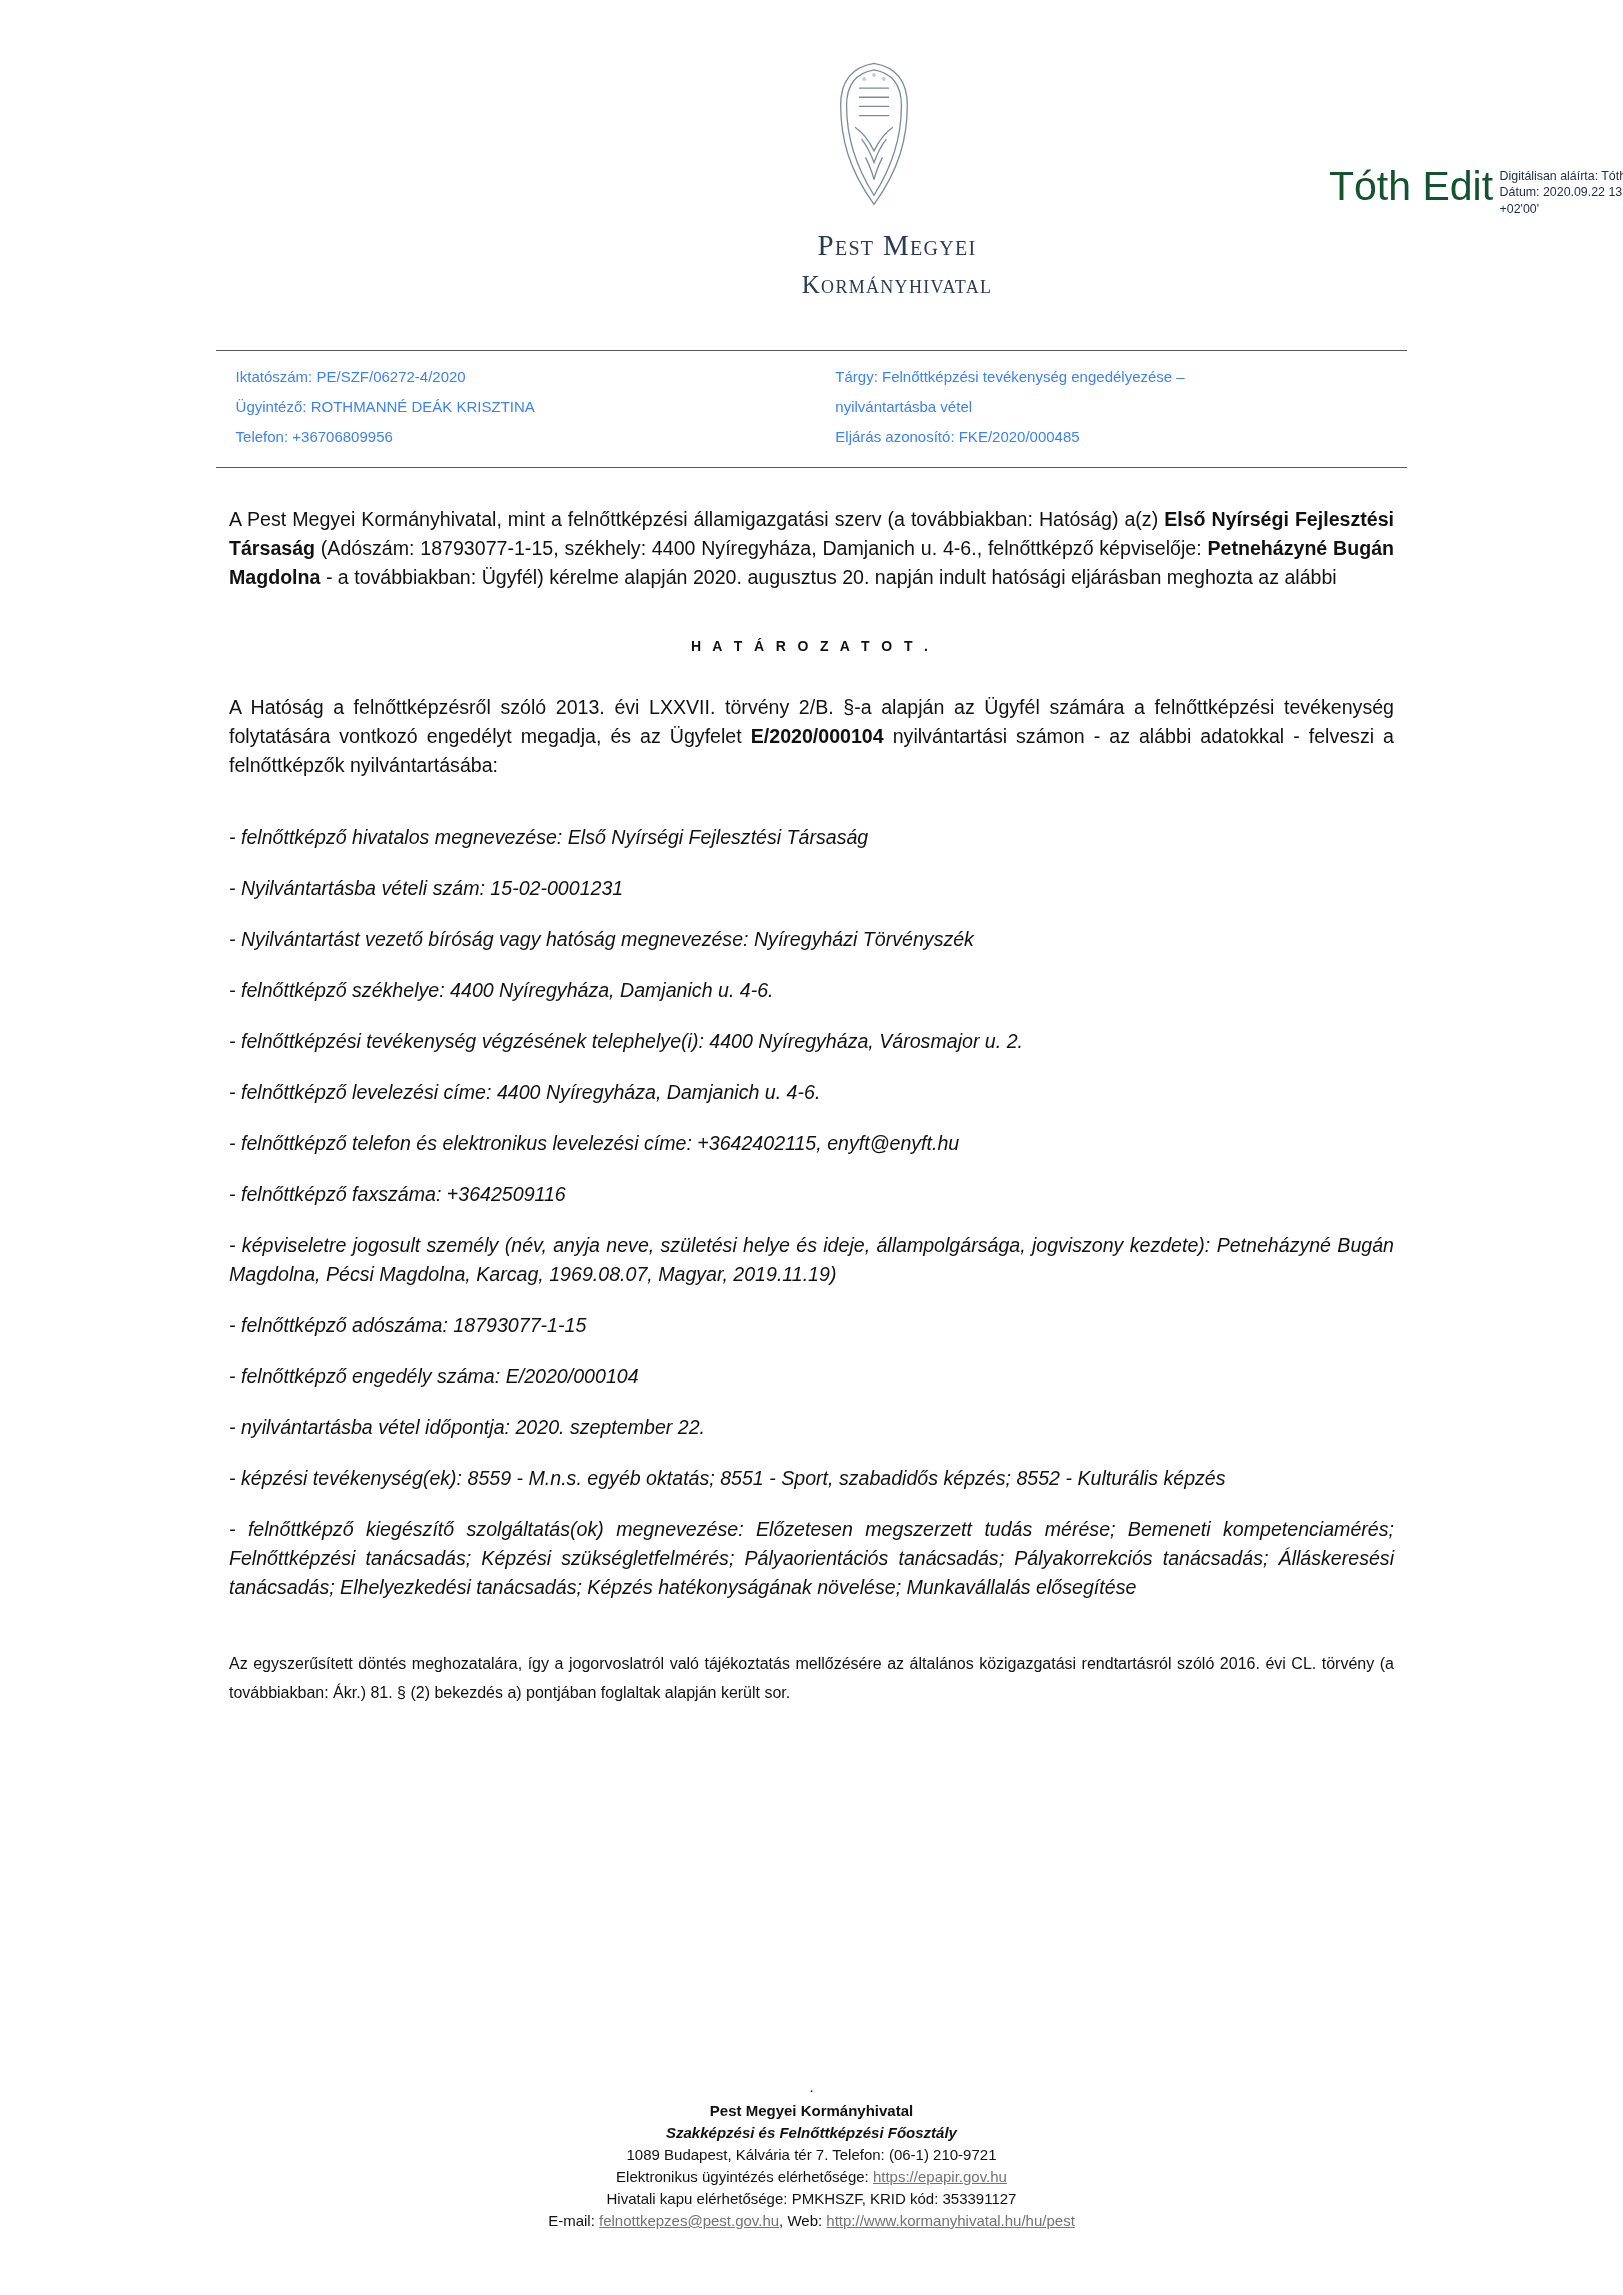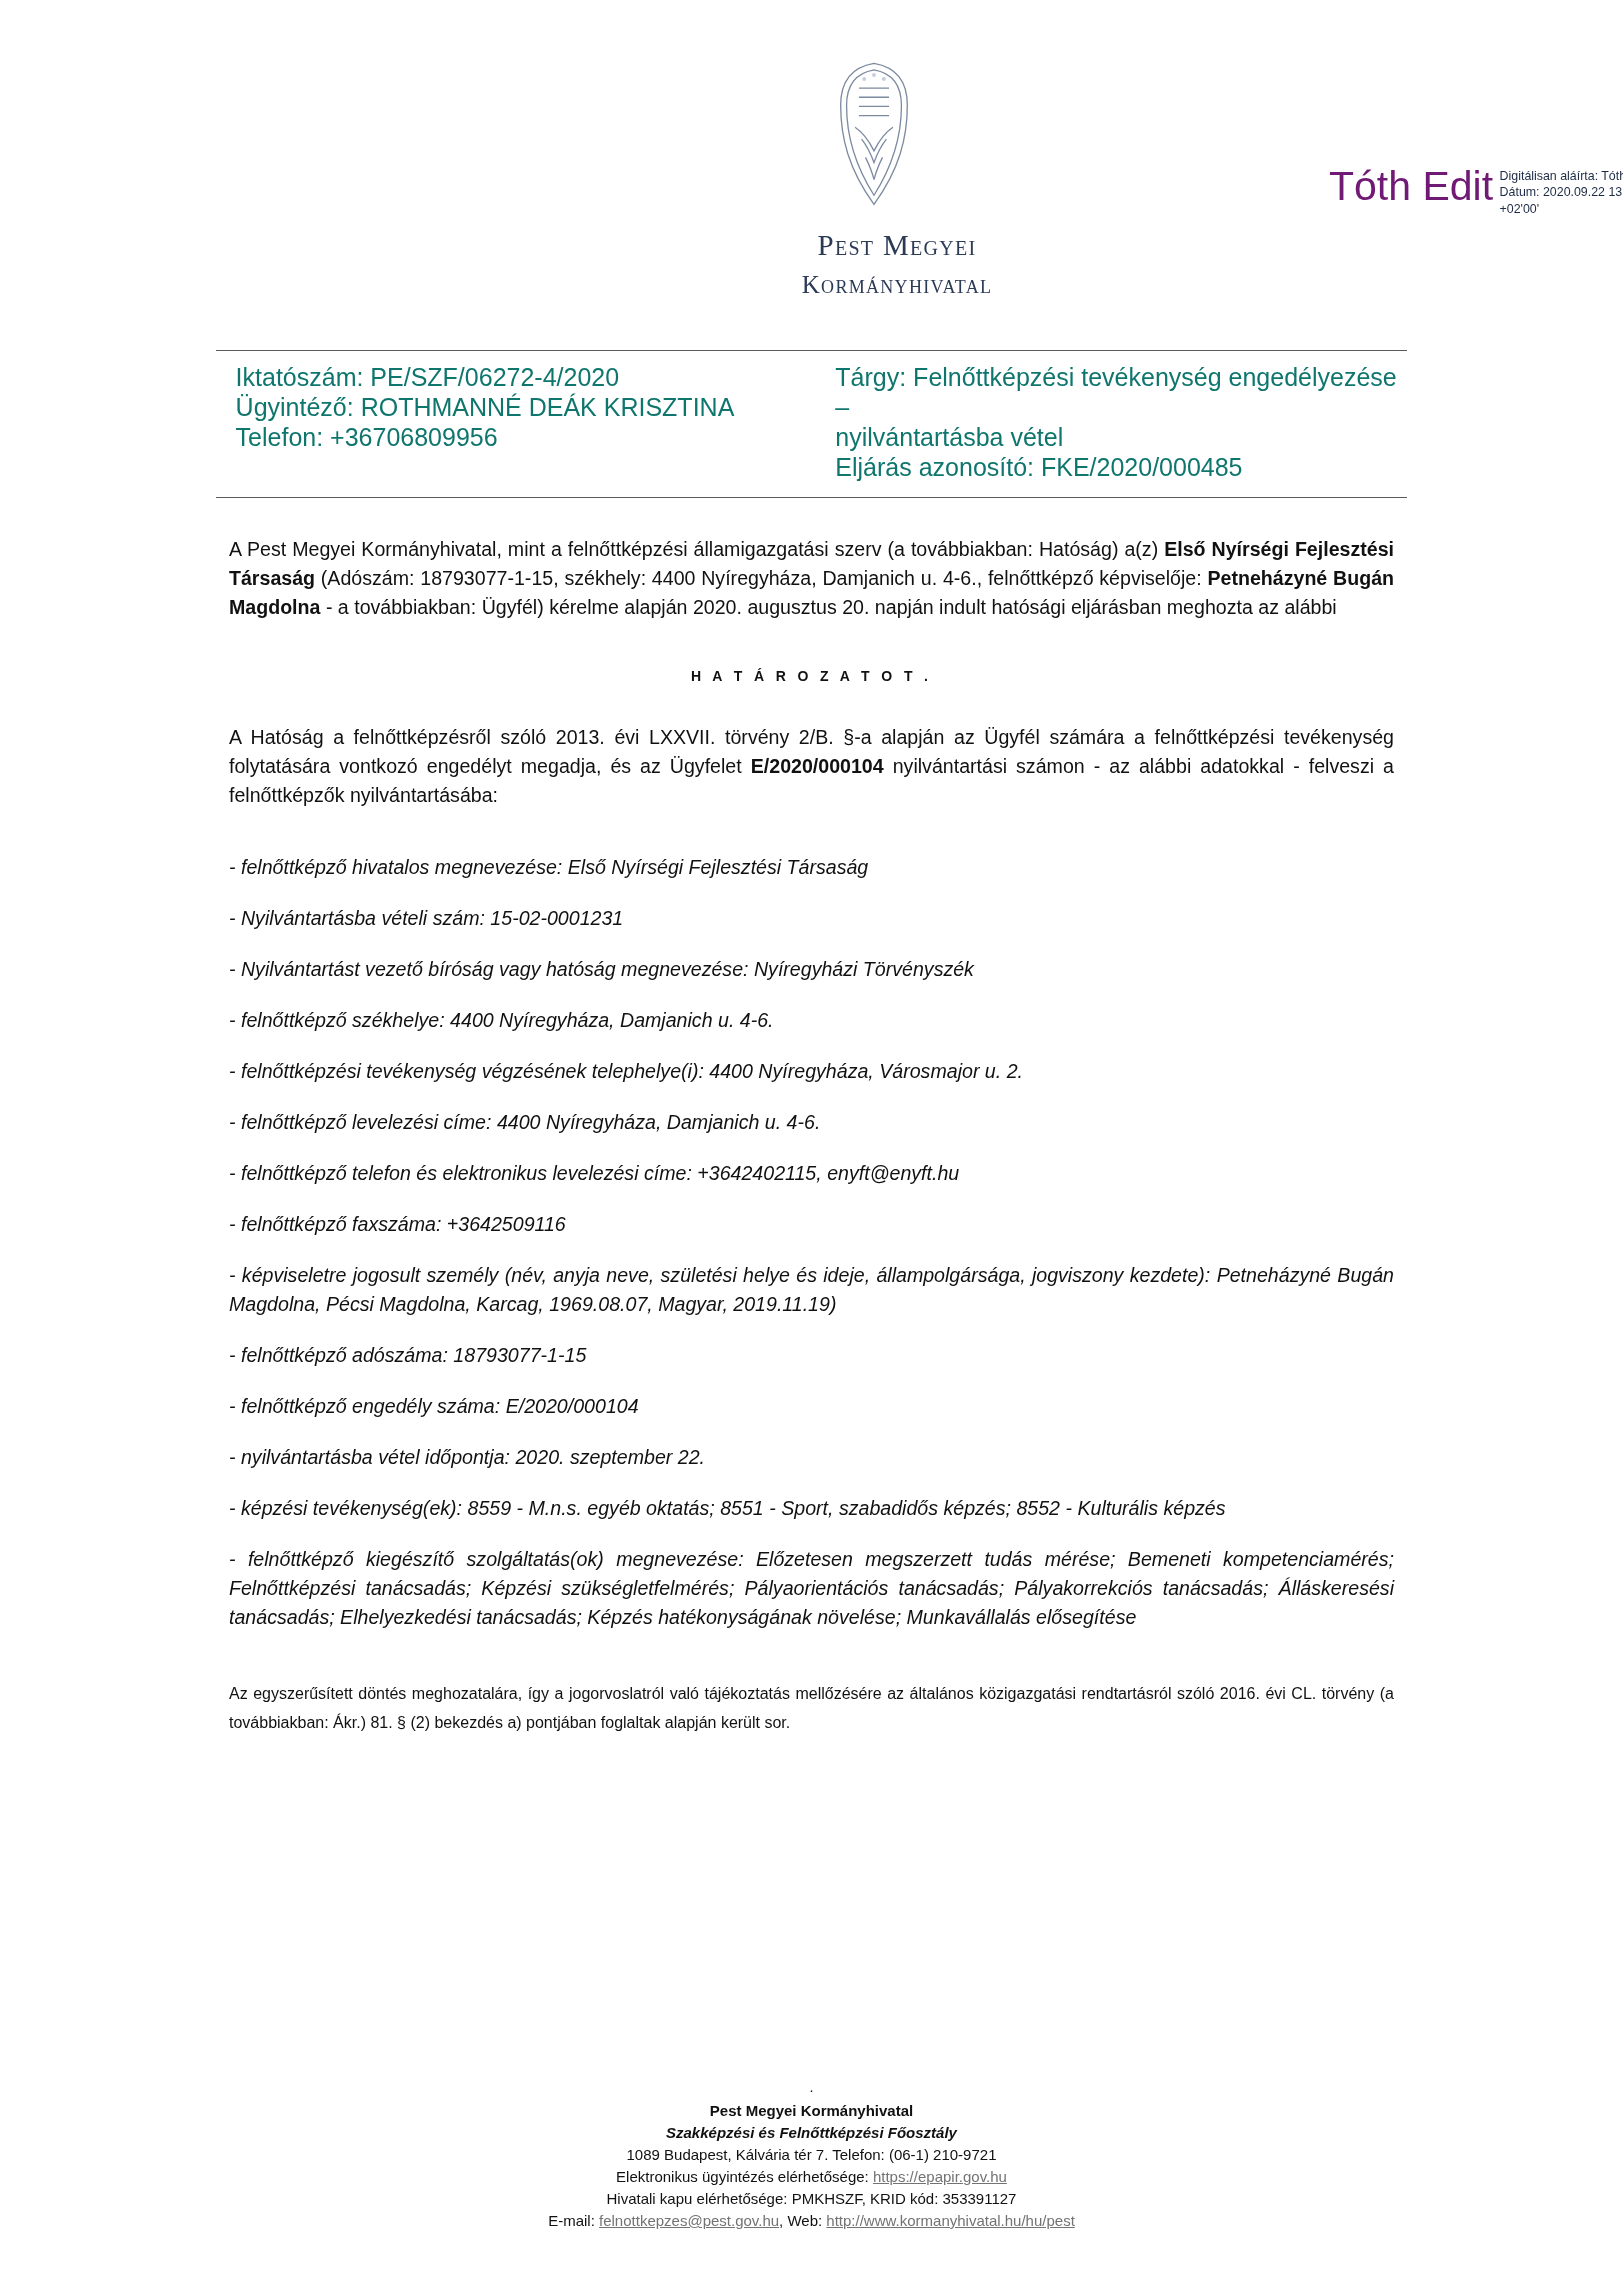--- a/index.html
+++ b/index.html
@@ -70,7 +70,7 @@
   .signature-name {
     font-family: "Liberation Sans", sans-serif;
     font-size: 41px;
-    color: #701a75;
+    color: #14532d;
     line-height: 45px;
     white-space: nowrap;
   }

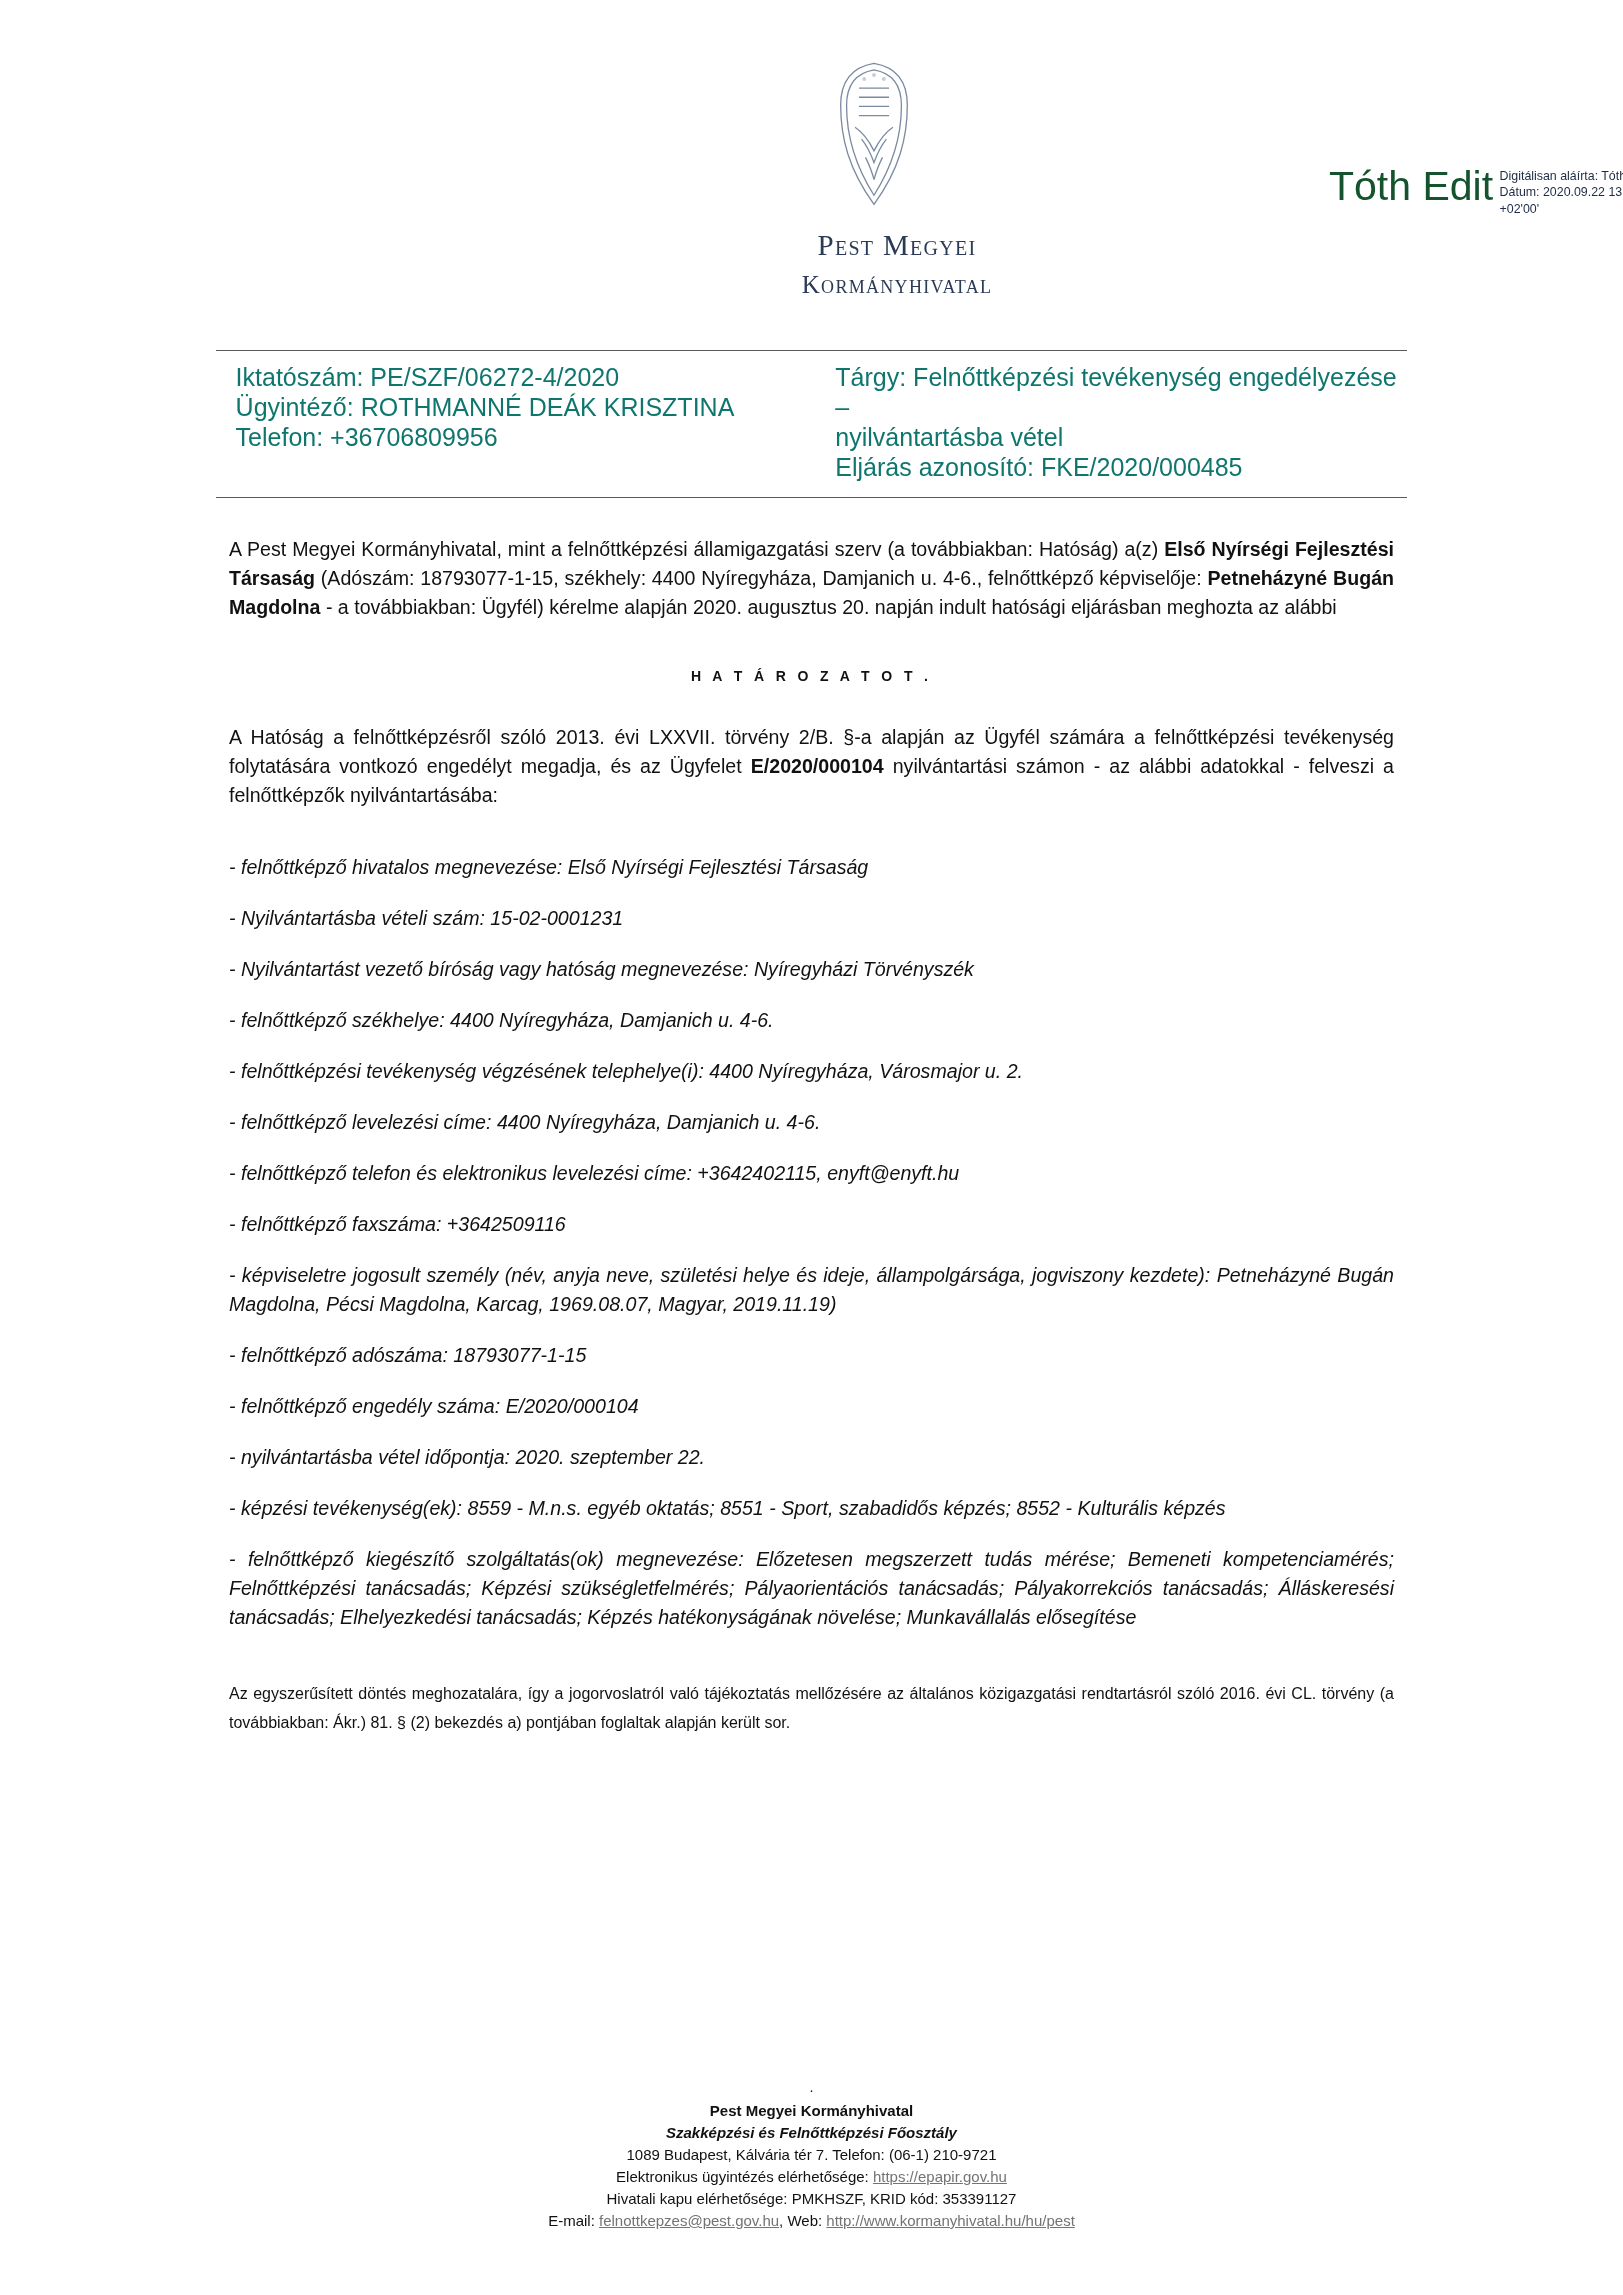--- a/index.html
+++ b/index.html
@@ -96,9 +96,9 @@
   .meta {
     display: flex;
     padding: 11.8px 0 6.5px 0;
-    font-size: 25px;
+    font-size: 15px;
     line-height: 30px;
-    color: #0f766e;
+    color: #3b82f6;
   }
   .meta-left { width: 52%; padding-left: 19.6px; box-sizing: border-box; }
   .meta-right { width: 48%; }

